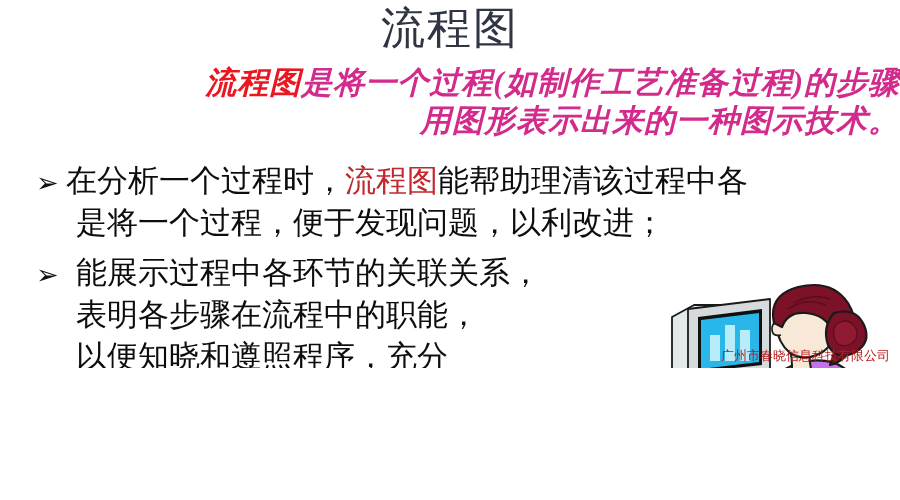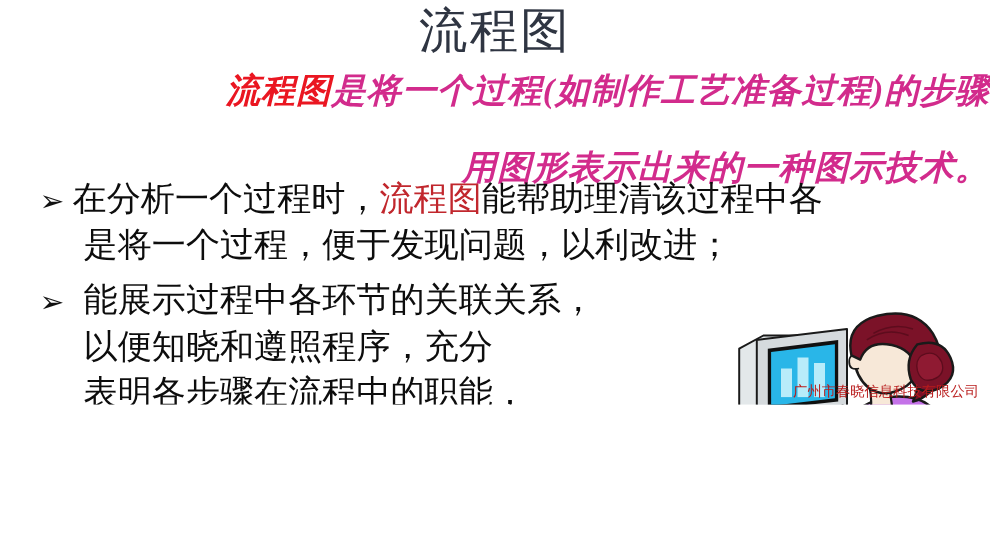--- a/index.html
+++ b/index.html
@@ -49,7 +49,7 @@
     color: #d22b8c;
     white-space: nowrap;
   }
-  .subtitle .line2 { padding-left: 10px; margin-top: 32px; }
+  .subtitle .line2 { padding-left: 10px; }
   .kw-red-bright { color: #ea1621; }
 
   

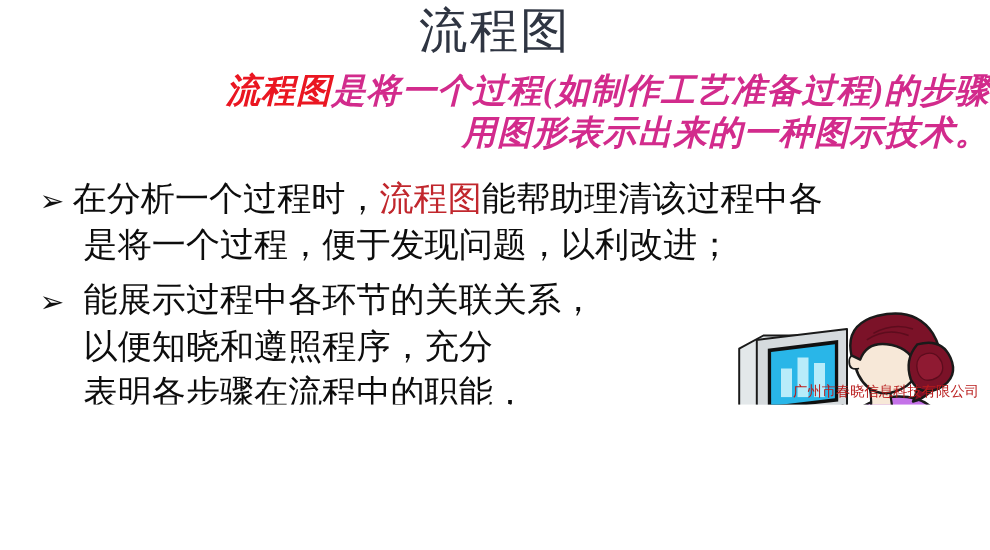--- a/index.html
+++ b/index.html
@@ -132,8 +132,8 @@
       <span class="bullet-marker">➢</span>
       <div class="bullet-body">
         <span class="ln indent">能展示过程中各环节的关联关系，</span>
+        <span class="ln indent">表明各步骤在流程中的职能，</span>
         <span class="ln indent">以便知晓和遵照程序，充分</span>
-        <span class="ln indent">表明各步骤在流程中的职能，</span>
       </div>
     </div>
 

